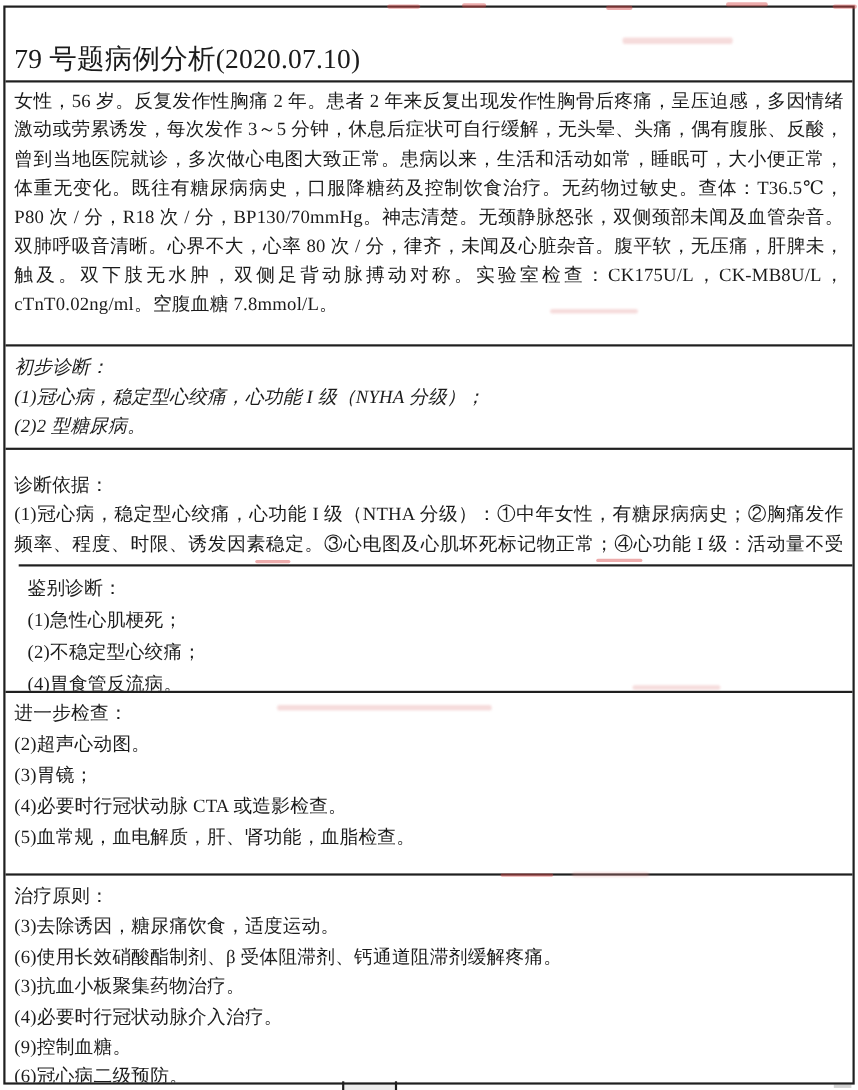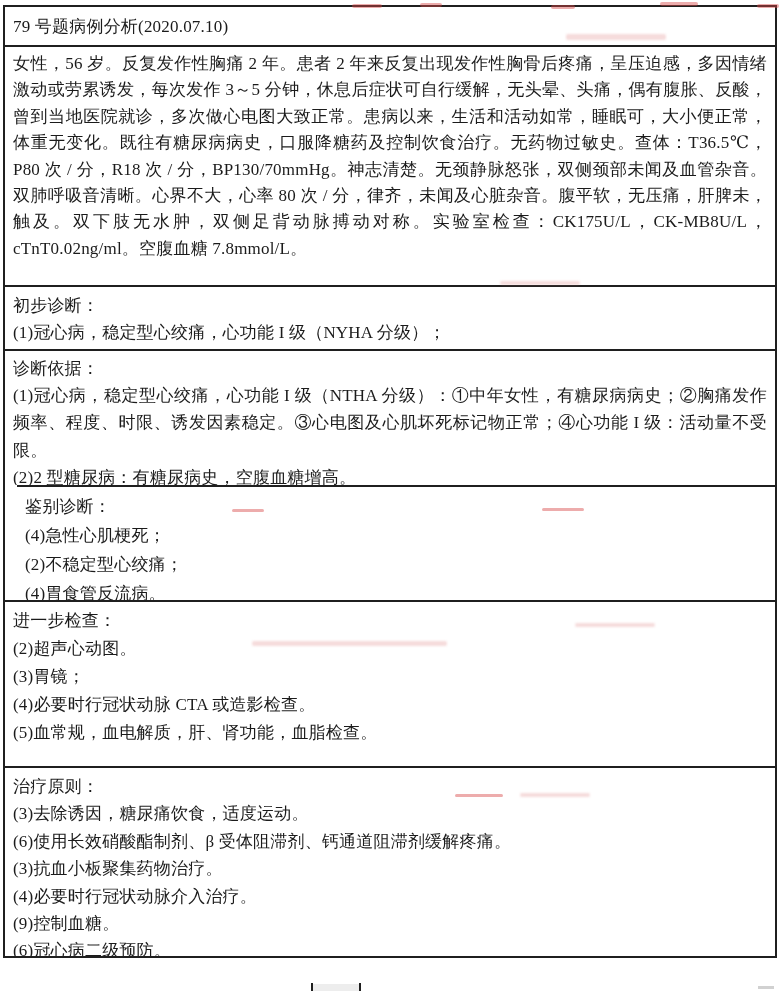--- a/index.html
+++ b/index.html
@@ -21,7 +21,7 @@
     letter-spacing:0.2px;
   }
   .row + .row{border-top:2px solid #1f1f1f;}
-  .r-title{height:38px;padding-top:6px;font-size:17px;}
+  .r-title{height:38px;padding-top:6px;font-size:25px;margin-top:28px;}
   .r-case{height:240px;line-height:26.4px;padding-top:4px;}
   .r1{height:64px;}
   .r2{height:136px;line-height:27.2px;padding-top:4px;}

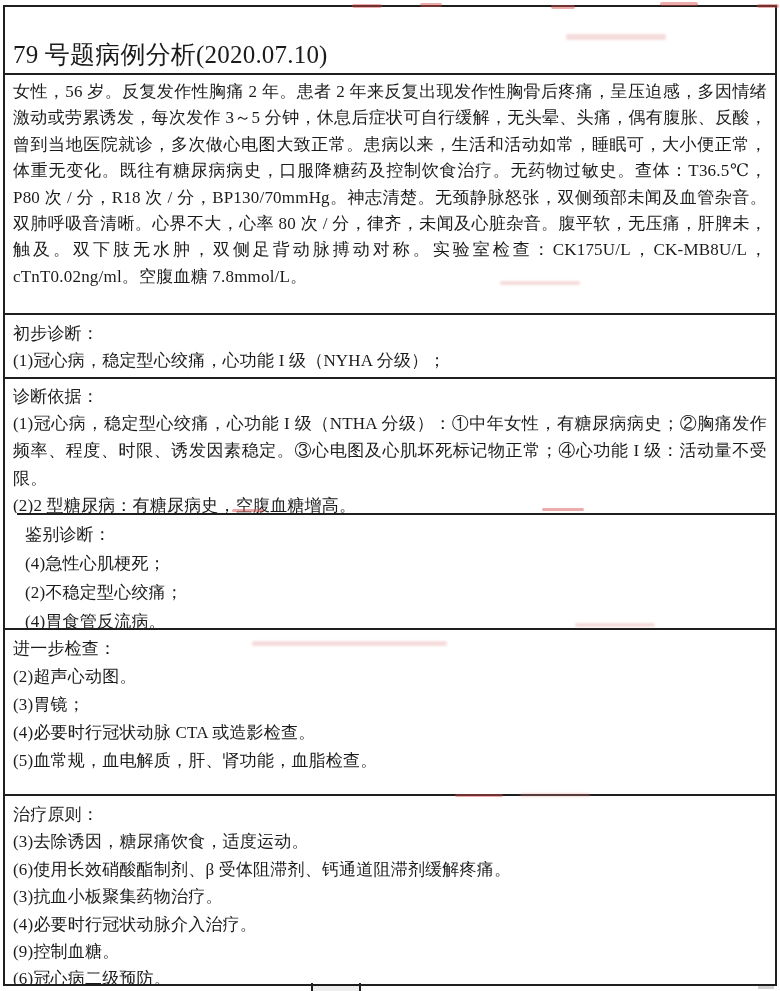--- a/index.html
+++ b/index.html
@@ -23,7 +23,7 @@
   .row + .row{border-top:2px solid #1f1f1f;}
   .r-title{height:38px;padding-top:6px;font-size:25px;margin-top:28px;}
   .r-case{height:240px;line-height:26.4px;padding-top:4px;}
-  .r1{height:64px;}
+  .r1{height:94px;font-style:italic;}
   .r2{height:136px;line-height:27.2px;padding-top:4px;}
   .r3{height:115px;line-height:29px;margin-left:12px;}
   .r4{height:166px;line-height:28px;}

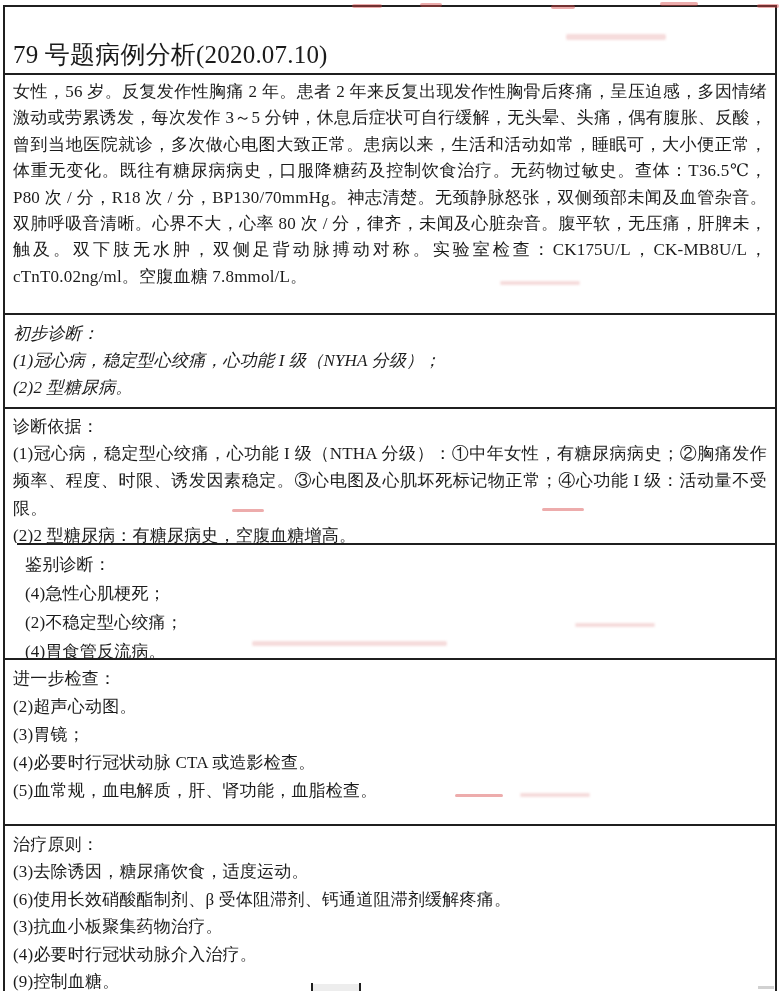--- a/index.html
+++ b/index.html
@@ -24,7 +24,7 @@
   .r-title{height:38px;padding-top:6px;font-size:25px;margin-top:28px;}
   .r-case{height:240px;line-height:26.4px;padding-top:4px;}
   .r1{height:94px;font-style:italic;}
-  .r2{height:136px;line-height:27.2px;padding-top:4px;}
+  .r2{height:106px;line-height:27.2px;padding-top:18px;}
   .r3{height:115px;line-height:29px;margin-left:12px;}
   .r4{height:166px;line-height:28px;}
   .r5{height:190px;line-height:27.4px;}

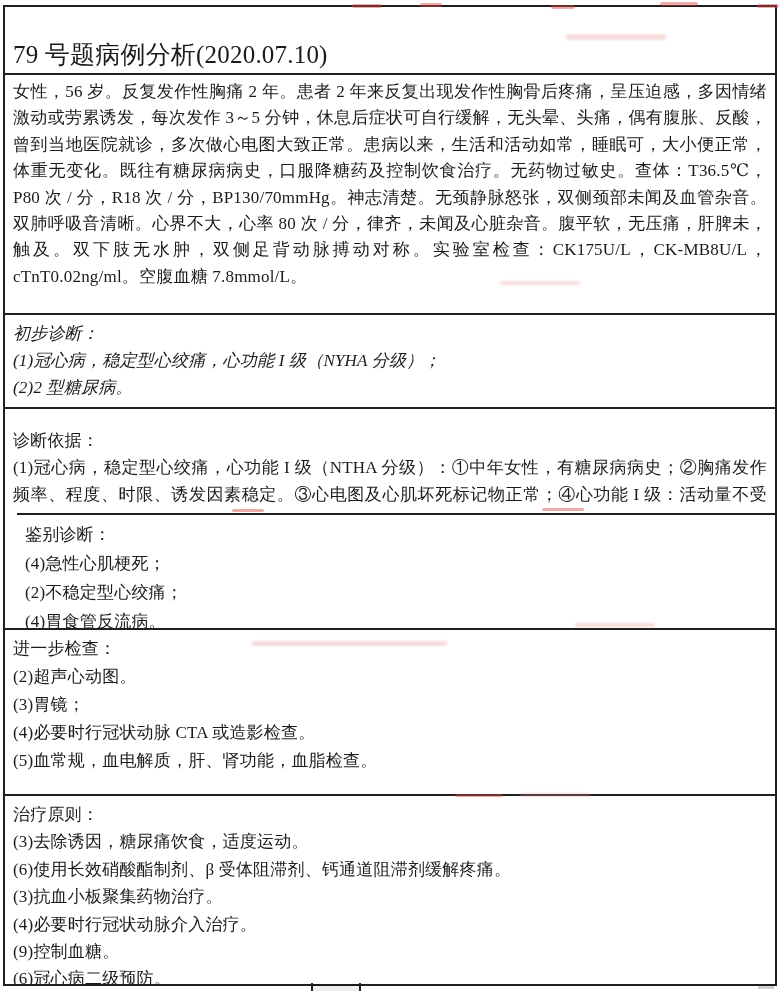--- a/index.html
+++ b/index.html
@@ -66,7 +66,7 @@
 
   <div class="row r3">
     <div class="line">鉴别诊断：</div>
-    <div class="line">(4)急性心肌梗死；</div>
+    <div class="line">(1)急性心肌梗死；</div>
     <div class="line">(2)不稳定型心绞痛；</div>
     <div class="line">(4)胃食管反流病。</div>
   </div>

